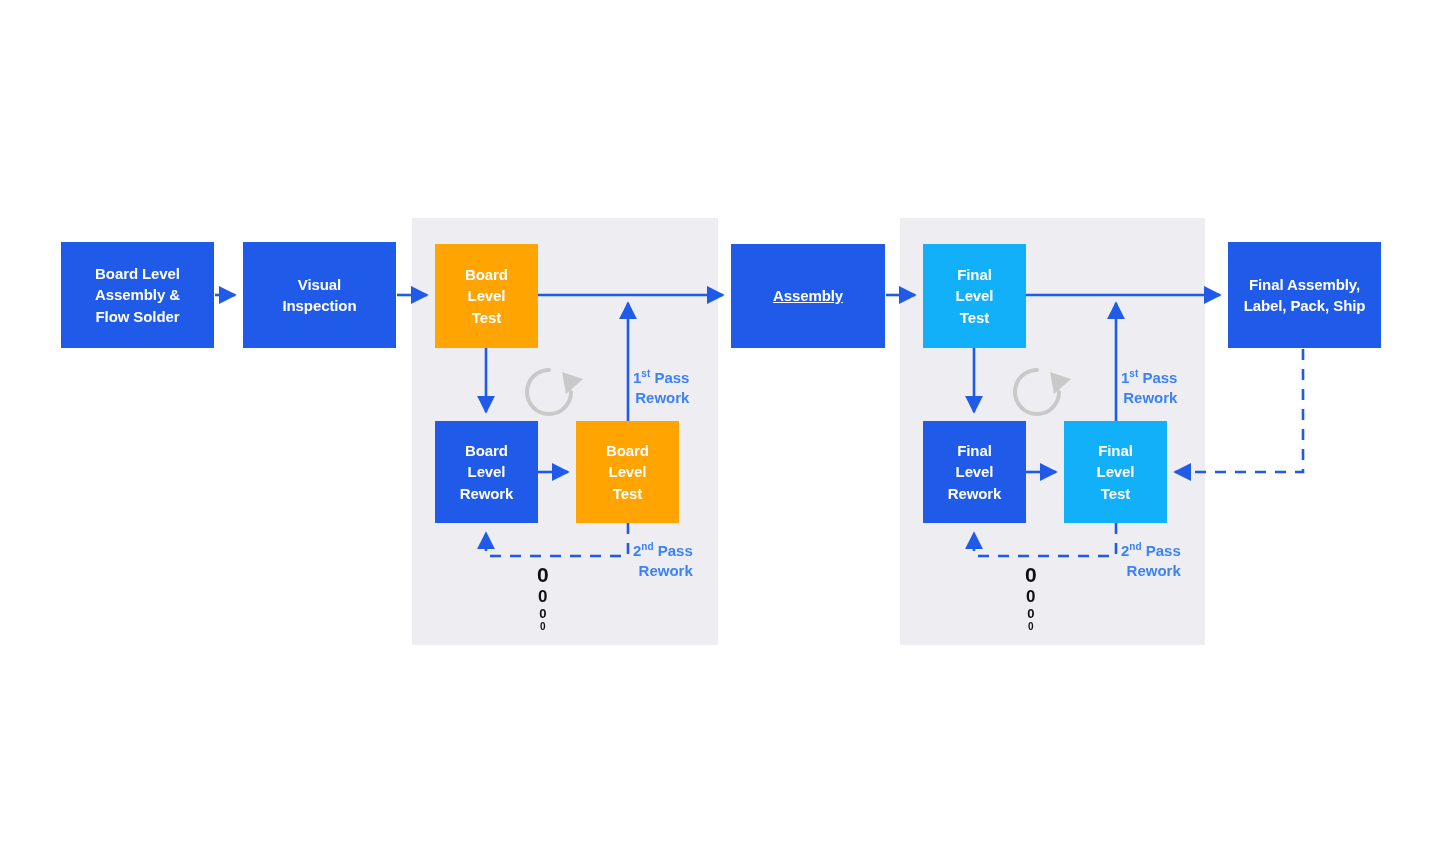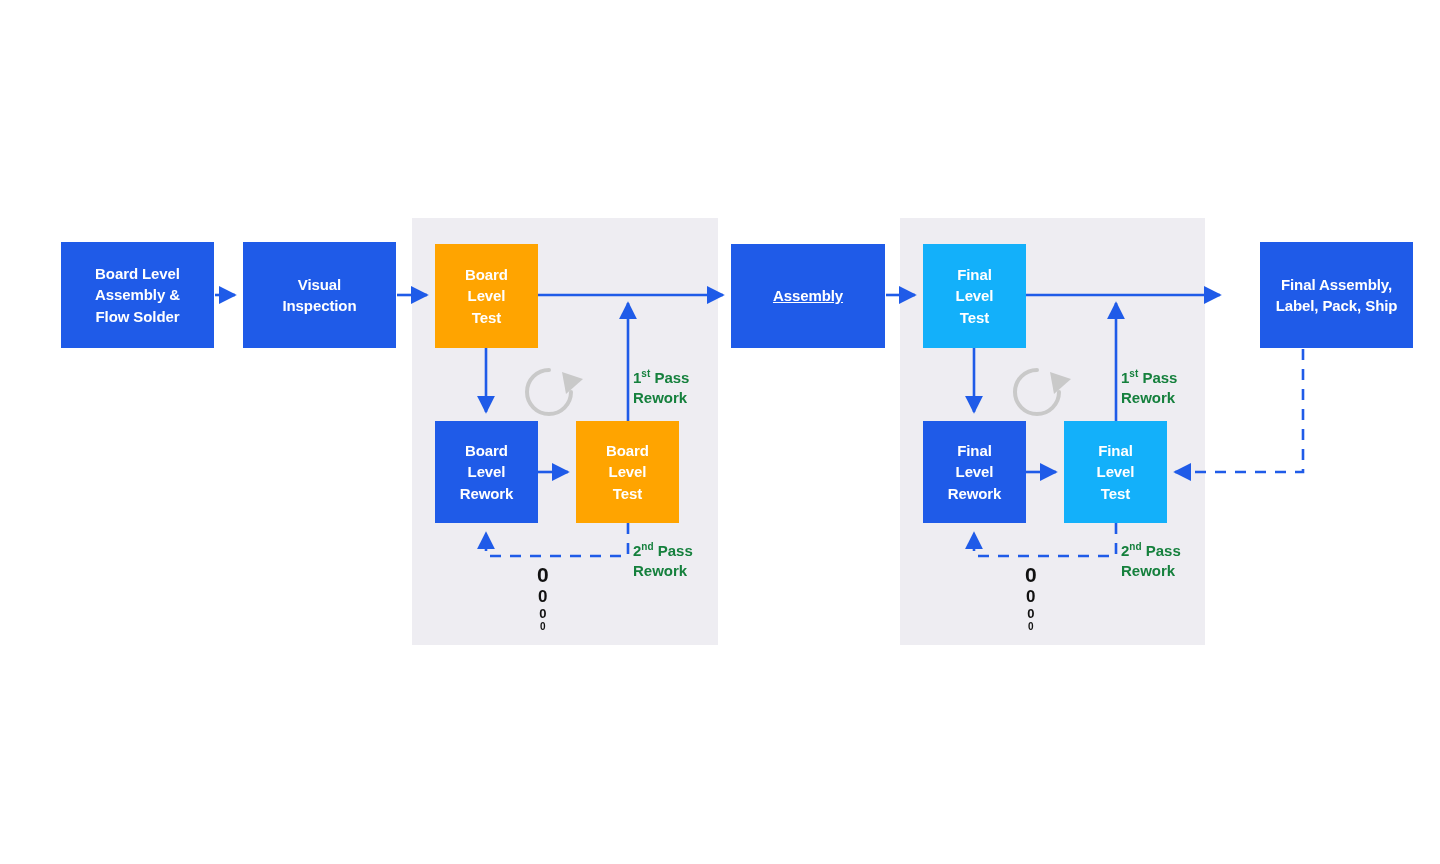--- a/index.html
+++ b/index.html
@@ -173,7 +173,7 @@
 Level
 Test</span>
     </div>
-  <div class="node c-blue" id="node-9" style="left: 1228px; top: 242px; width: 153px; height: 106px; margin-left: 32px;">
+  <div class="node c-blue" id="node-9" style="left: 1228px; top: 242px; width: 153px; height: 106px;">
       <span class="nlabel">Final Assembly,
 Label, Pack, Ship</span>
     </div>

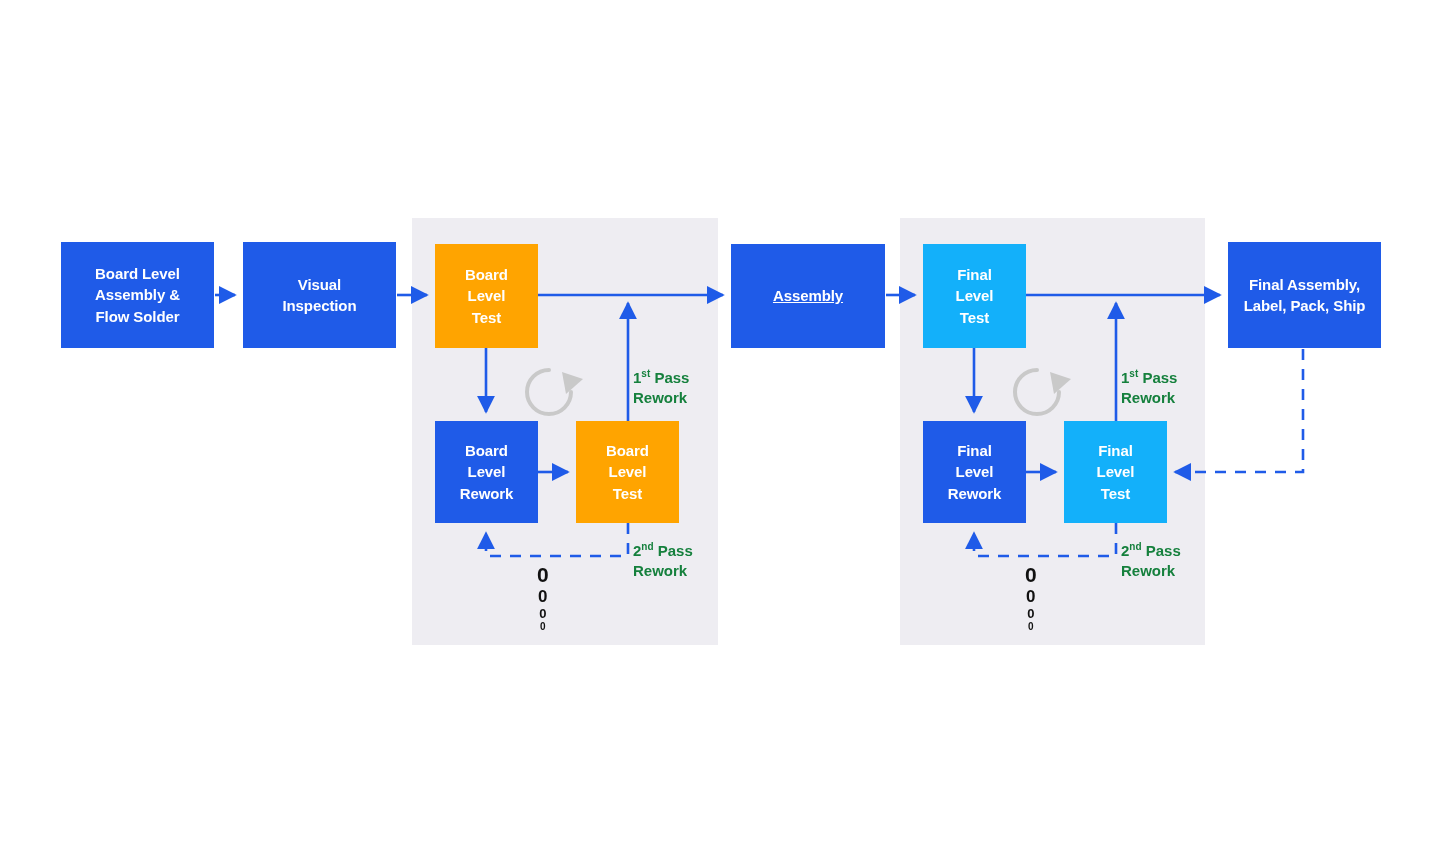--- a/index.html
+++ b/index.html
@@ -44,11 +44,11 @@
 
   .edge-label {
     position: absolute;
-    color: #15803d;
+    color: #3b82f6;
     font-weight: bold;
     font-size: 15px;
     line-height: 1.35;
-    text-align: left;
+    text-align: right;
     white-space: pre-line;
   }
   .edge-label sup {

